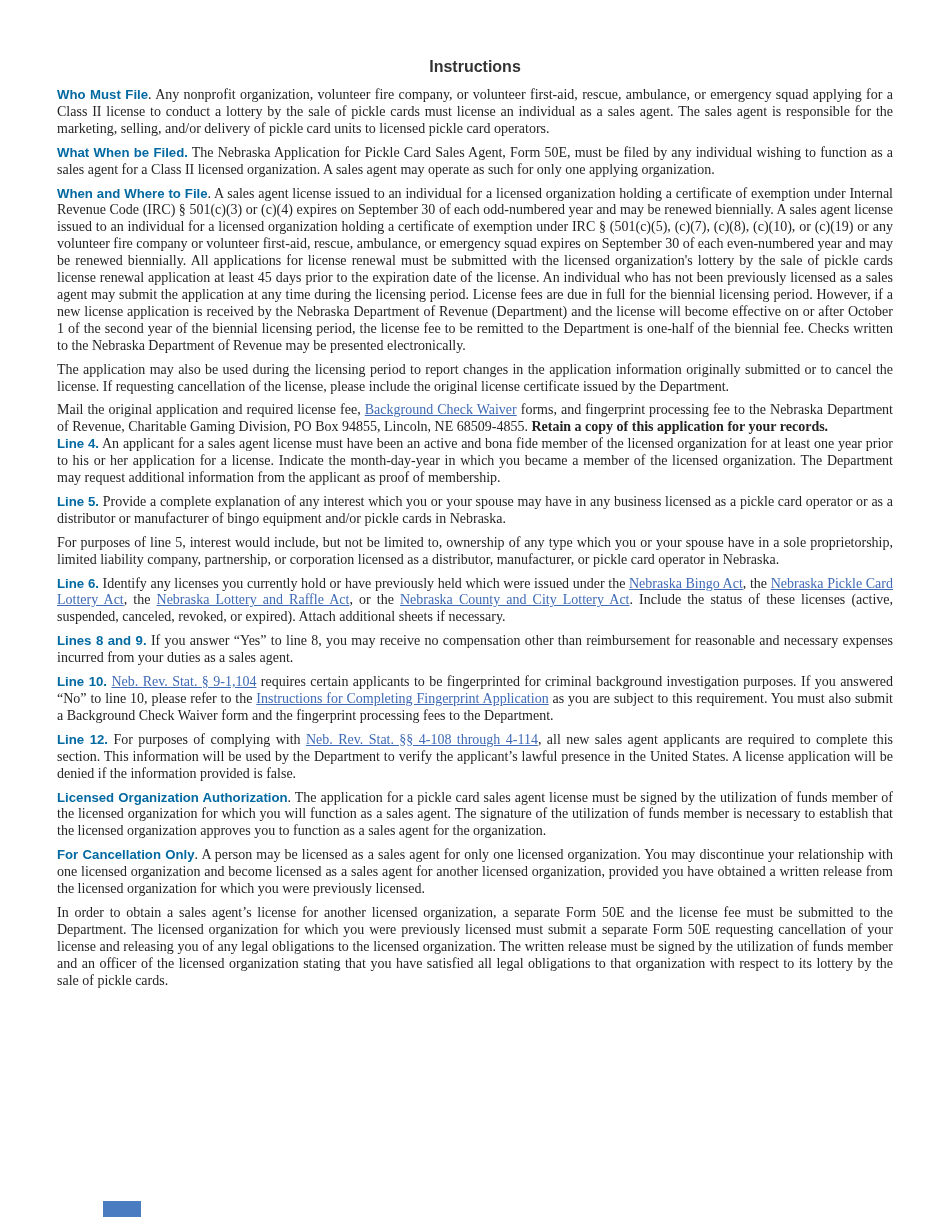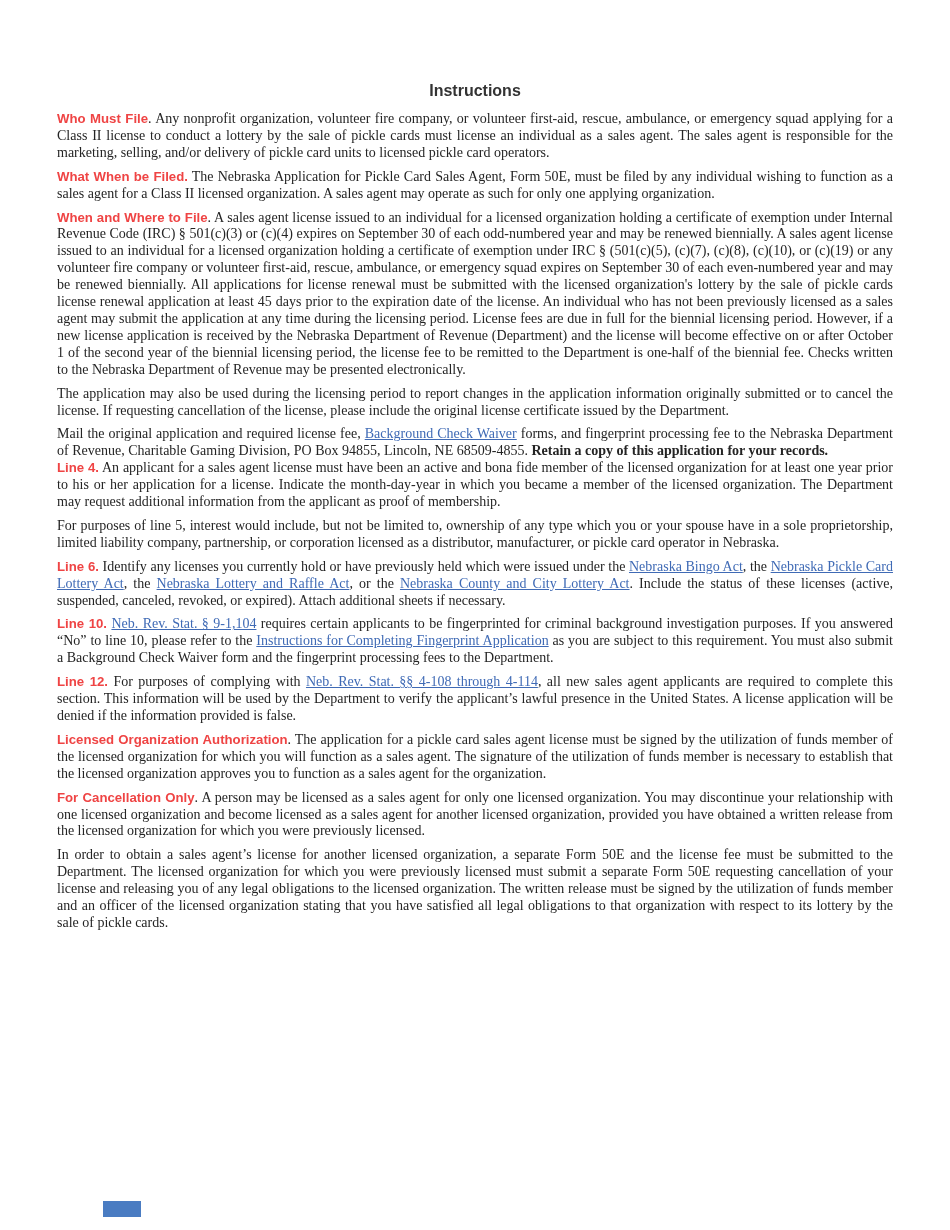--- a/index.html
+++ b/index.html
@@ -21,7 +21,7 @@
     left: 57px;
     top: 0;
     width: 836px;
-    padding-top: 82px;
+    padding-top: 58px;
   }
   .doc-title {
     font-family: "Liberation Sans", sans-serif;

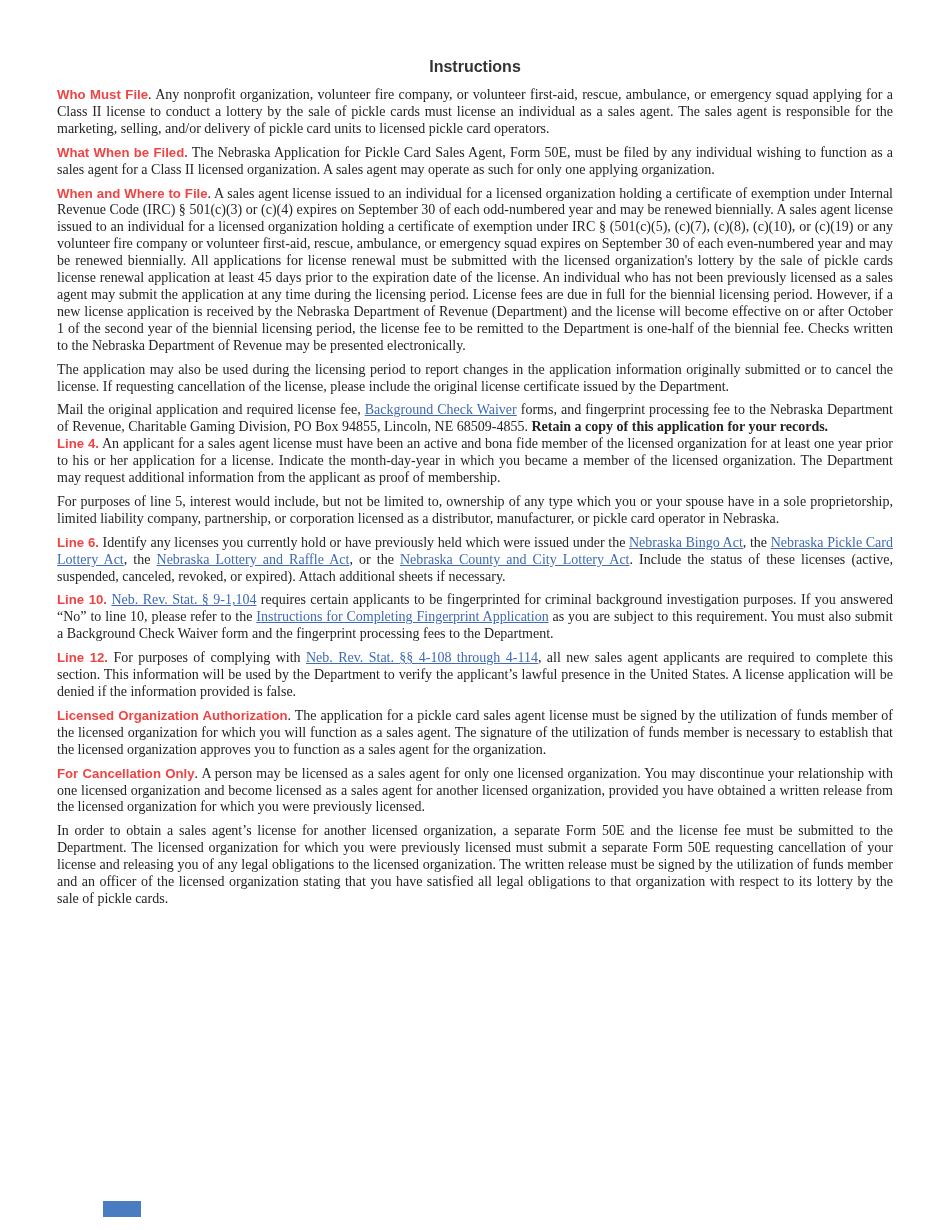--- a/index.html
+++ b/index.html
@@ -50,7 +50,7 @@
     font-family: "Liberation Sans", sans-serif;
     font-weight: bold;
     font-size: 13.2px;
-    color: #ef4444;
+    color: #0369a1;
   }
   .bold {
     font-weight: bold;

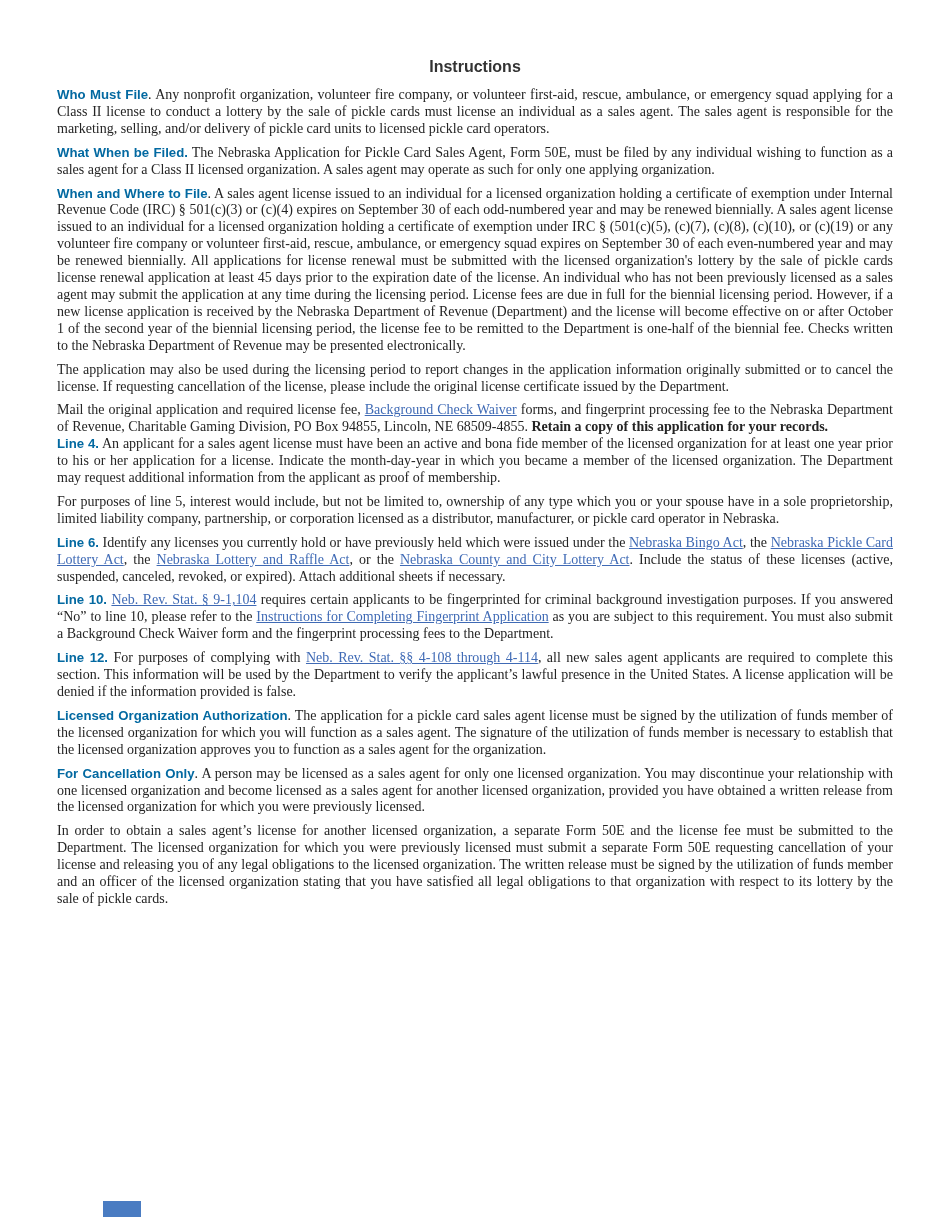--- a/index.html
+++ b/index.html
@@ -84,6 +84,7 @@
       </div>
     <div id="specific-section">
         <p class="para"><span class="lead">Line 4.</span><span class="text"> An applicant for a sales agent license must have been an active and bona fide member of the licensed organization for at least one year prior to his or her application for a license. Indicate the month-day-year in which you became a member of the licensed organization. The Department may request additional information from the applicant as proof of membership.</span></p>
+        <p class="para"><span class="lead">Line 5.</span><span class="text"> Provide a complete explanation of any interest which you or your spouse may have in any business licensed as a pickle card operator or as a distributor or manufacturer of bingo equipment and/or pickle cards in Nebraska.</span></p>
         <p class="para"><span class="text">For purposes of line 5, interest would include, but not be limited to, ownership of any type which you or your spouse have in a sole proprietorship, limited liability company, partnership, or corporation licensed as a distributor, manufacturer, or pickle card operator in Nebraska.</span></p>
         <p class="para"><span class="lead">Line 6.</span><span class="text"> Identify any licenses you currently hold or have previously held which were issued under the </span><a class="doc-link">Nebraska Bingo Act</a><span class="text">, the </span><a class="doc-link">Nebraska Pickle Card Lottery Act</a><span class="text">, the </span><a class="doc-link">Nebraska Lottery and Raffle Act</a><span class="text">, or the </span><a class="doc-link">Nebraska County and City Lottery Act</a><span class="text">. Include the status of these licenses (active, suspended, canceled, revoked, or expired). Attach additional sheets if necessary.</span></p>
         <p class="para"><span class="lead">Line 10.</span><span class="text"> </span><a class="doc-link">Neb. Rev. Stat. § 9-1,104</a><span class="text"> requires certain applicants to be fingerprinted for criminal background investigation purposes. If you answered “No” to line 10, please refer to the </span><a class="doc-link">Instructions for Completing Fingerprint Application</a><span class="text"> as you are subject to this requirement. You must also submit a Background Check Waiver form and the fingerprint processing fees to the Department.</span></p>

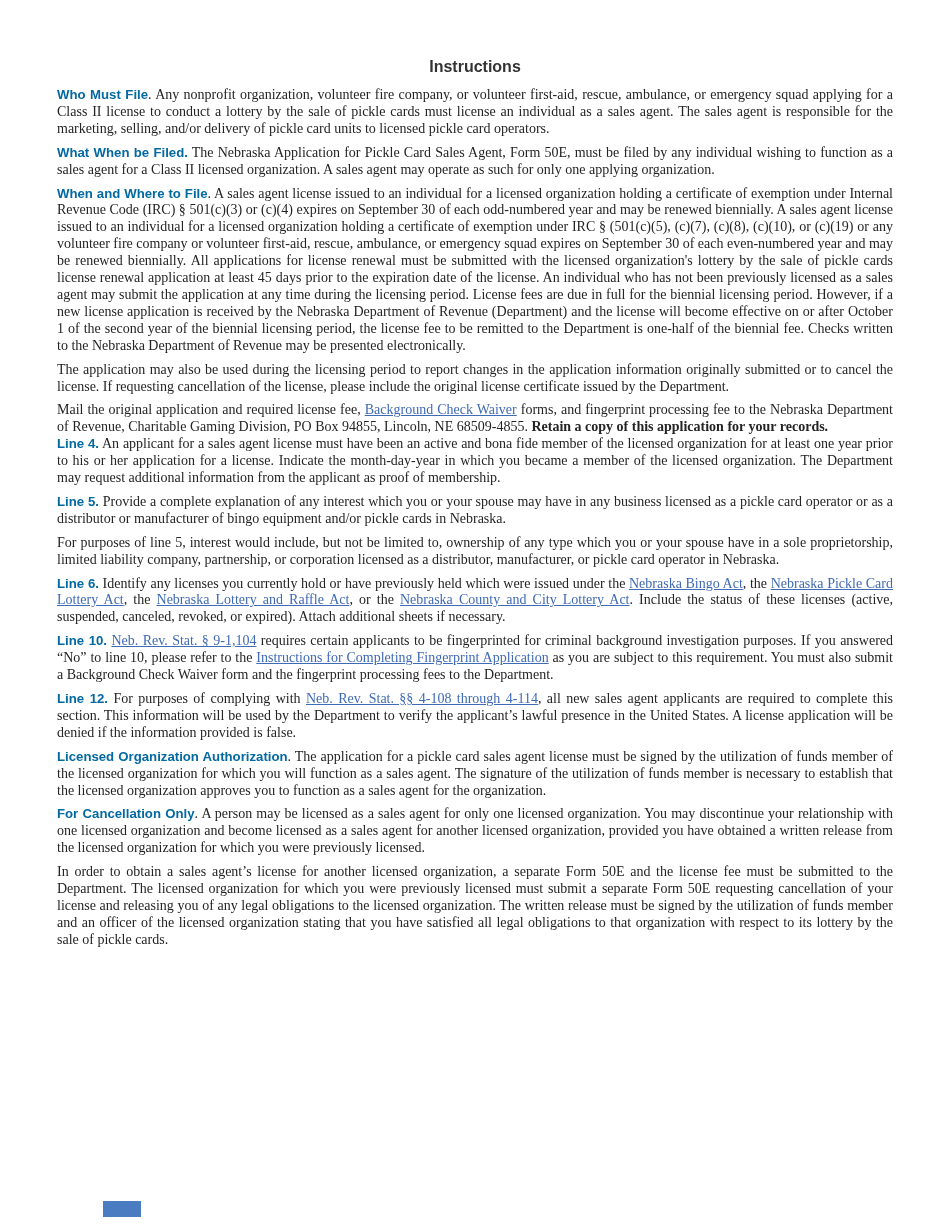--- a/index.html
+++ b/index.html
@@ -87,6 +87,7 @@
         <p class="para"><span class="lead">Line 5.</span><span class="text"> Provide a complete explanation of any interest which you or your spouse may have in any business licensed as a pickle card operator or as a distributor or manufacturer of bingo equipment and/or pickle cards in Nebraska.</span></p>
         <p class="para"><span class="text">For purposes of line 5, interest would include, but not be limited to, ownership of any type which you or your spouse have in a sole proprietorship, limited liability company, partnership, or corporation licensed as a distributor, manufacturer, or pickle card operator in Nebraska.</span></p>
         <p class="para"><span class="lead">Line 6.</span><span class="text"> Identify any licenses you currently hold or have previously held which were issued under the </span><a class="doc-link">Nebraska Bingo Act</a><span class="text">, the </span><a class="doc-link">Nebraska Pickle Card Lottery Act</a><span class="text">, the </span><a class="doc-link">Nebraska Lottery and Raffle Act</a><span class="text">, or the </span><a class="doc-link">Nebraska County and City Lottery Act</a><span class="text">. Include the status of these licenses (active, suspended, canceled, revoked, or expired). Attach additional sheets if necessary.</span></p>
+        <p class="para"><span class="lead">Lines 8 and 9.</span><span class="text"> If you answer “Yes” to line 8, you may receive no compensation other than reimbursement for reasonable and necessary expenses incurred from your duties as a sales agent.</span></p>
         <p class="para"><span class="lead">Line 10.</span><span class="text"> </span><a class="doc-link">Neb. Rev. Stat. § 9-1,104</a><span class="text"> requires certain applicants to be fingerprinted for criminal background investigation purposes. If you answered “No” to line 10, please refer to the </span><a class="doc-link">Instructions for Completing Fingerprint Application</a><span class="text"> as you are subject to this requirement. You must also submit a Background Check Waiver form and the fingerprint processing fees to the Department.</span></p>
         <p class="para"><span class="lead">Line 12.</span><span class="text"> For purposes of complying with </span><a class="doc-link">Neb. Rev. Stat. §§ 4-108 through 4-114</a><span class="text">, all new sales agent applicants are required to complete this section. This information will be used by the Department to verify the applicant’s lawful presence in the United States. A license application will be denied if the information provided is false.</span></p>
         <p class="para"><span class="lead">Licensed Organization Authorization</span><span class="text">. The application for a pickle card sales agent license must be signed by the utilization of funds member of the licensed organization for which you will function as a sales agent. The signature of the utilization of funds member is necessary to establish that the licensed organization approves you to function as a sales agent for the organization.</span></p>

